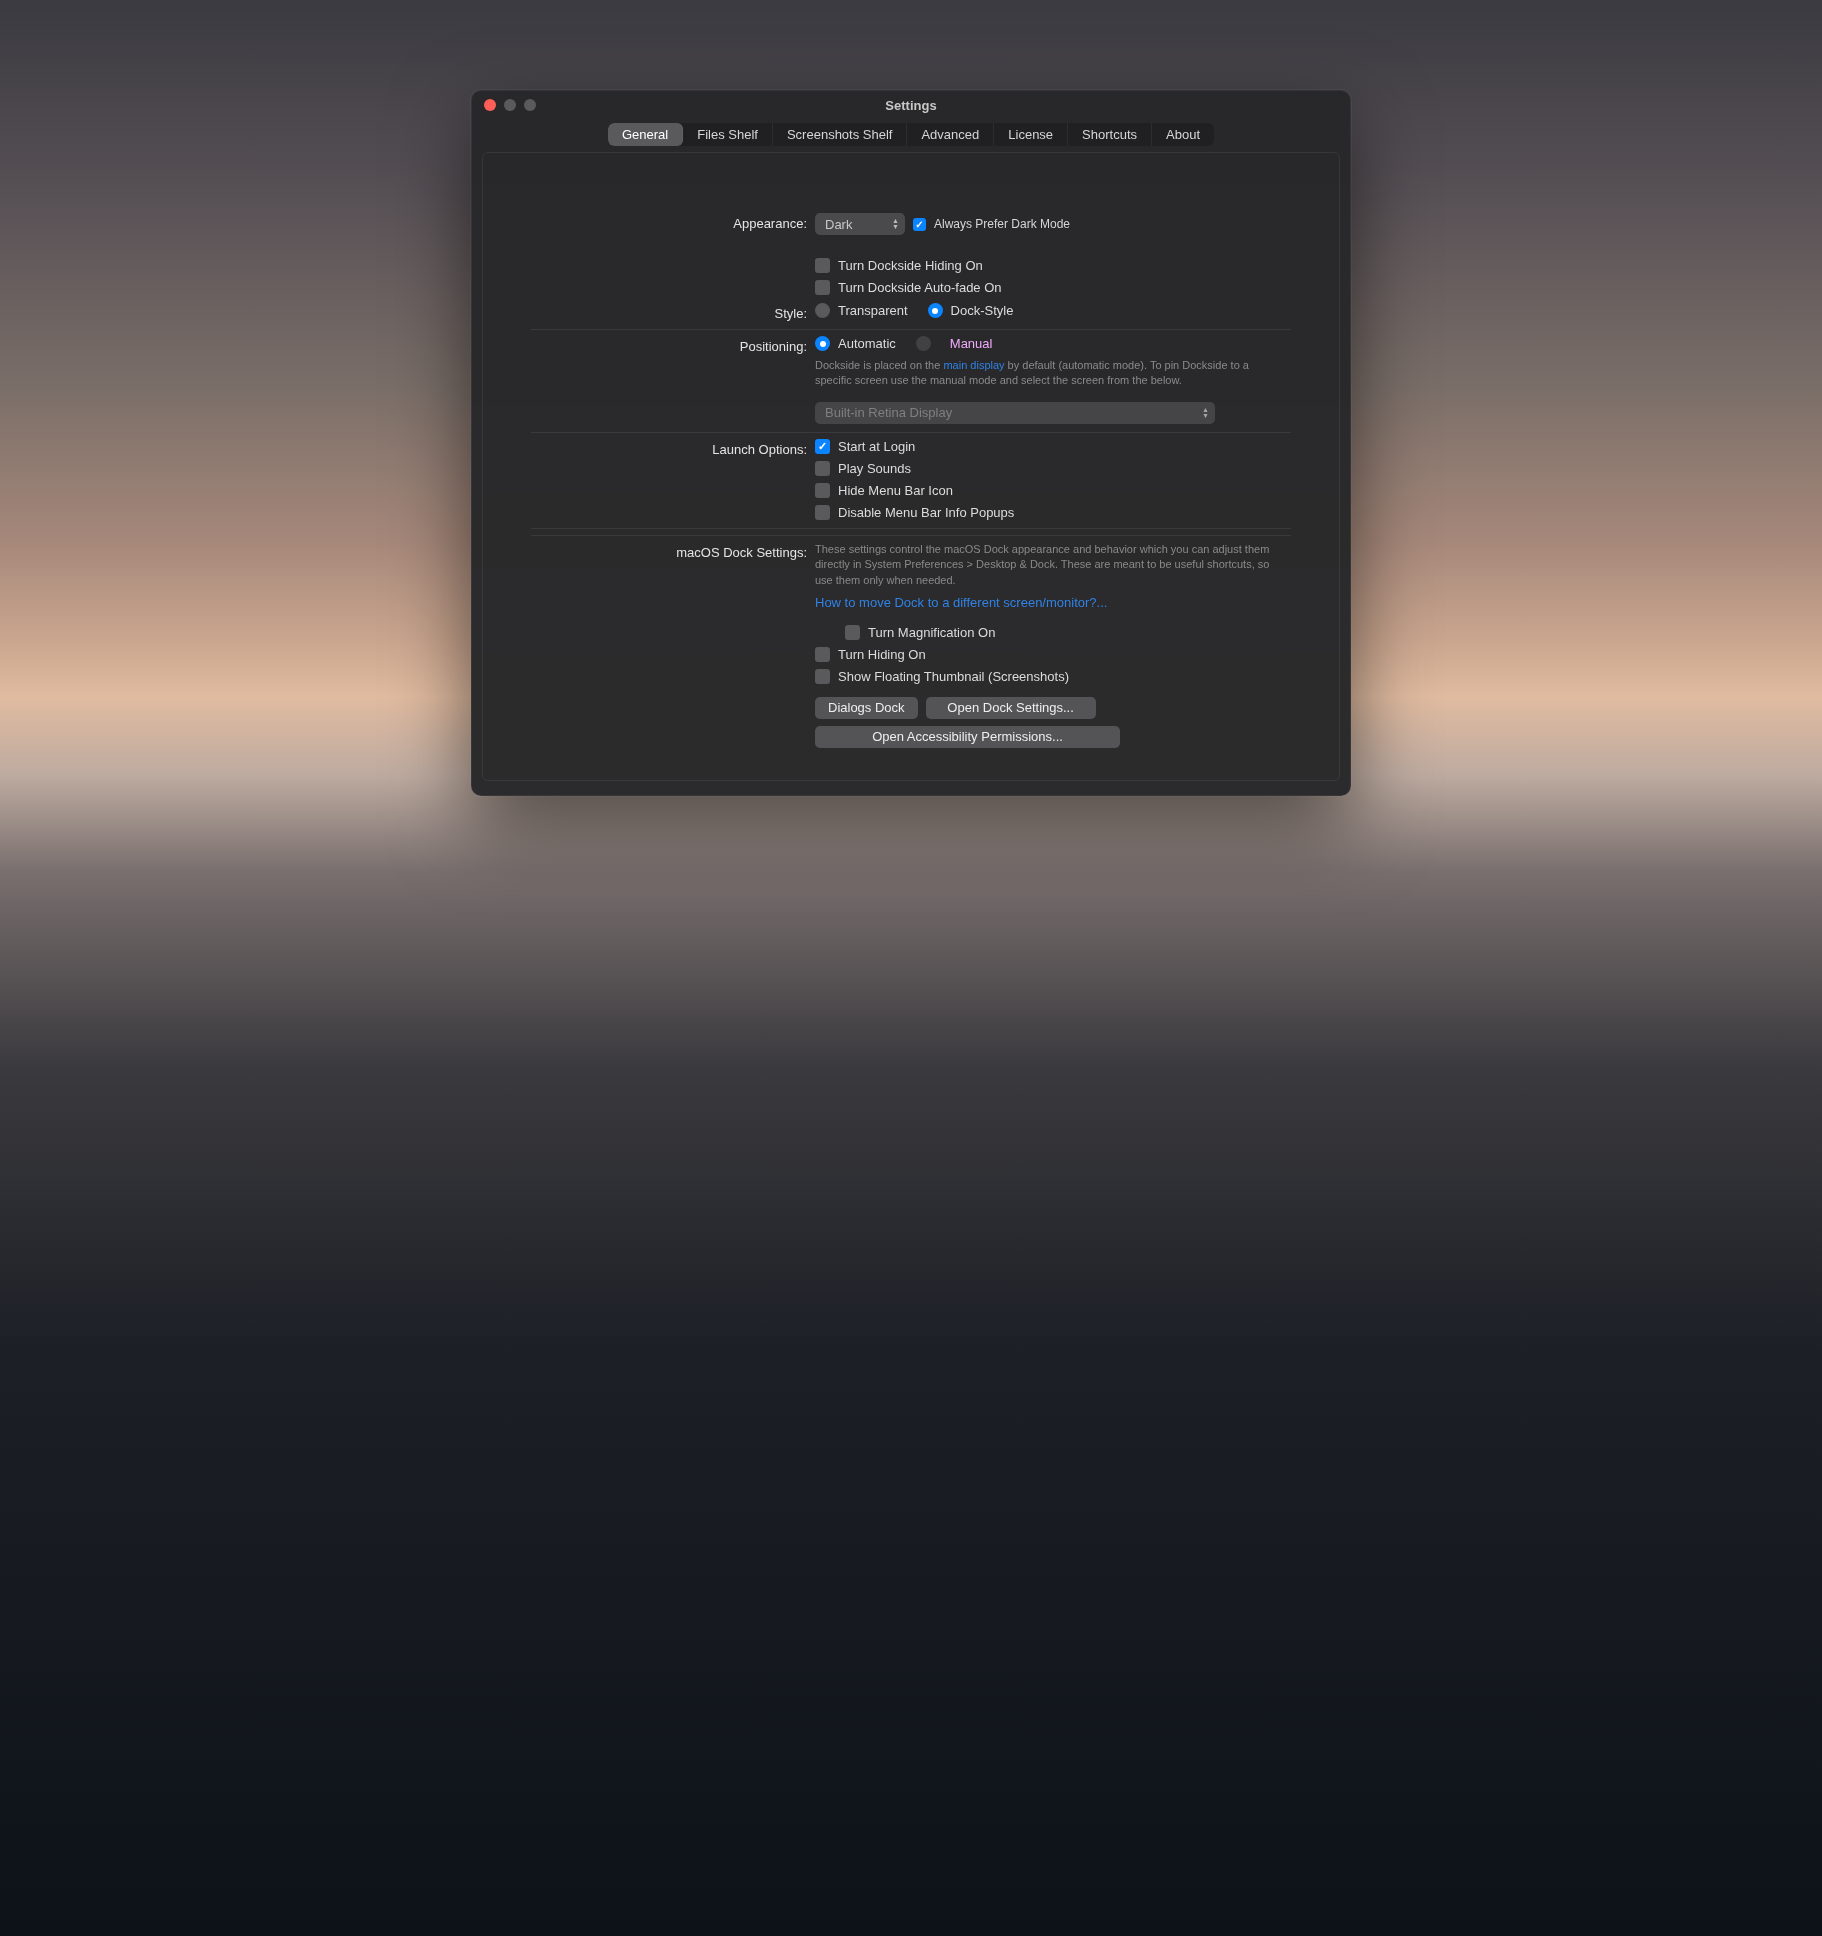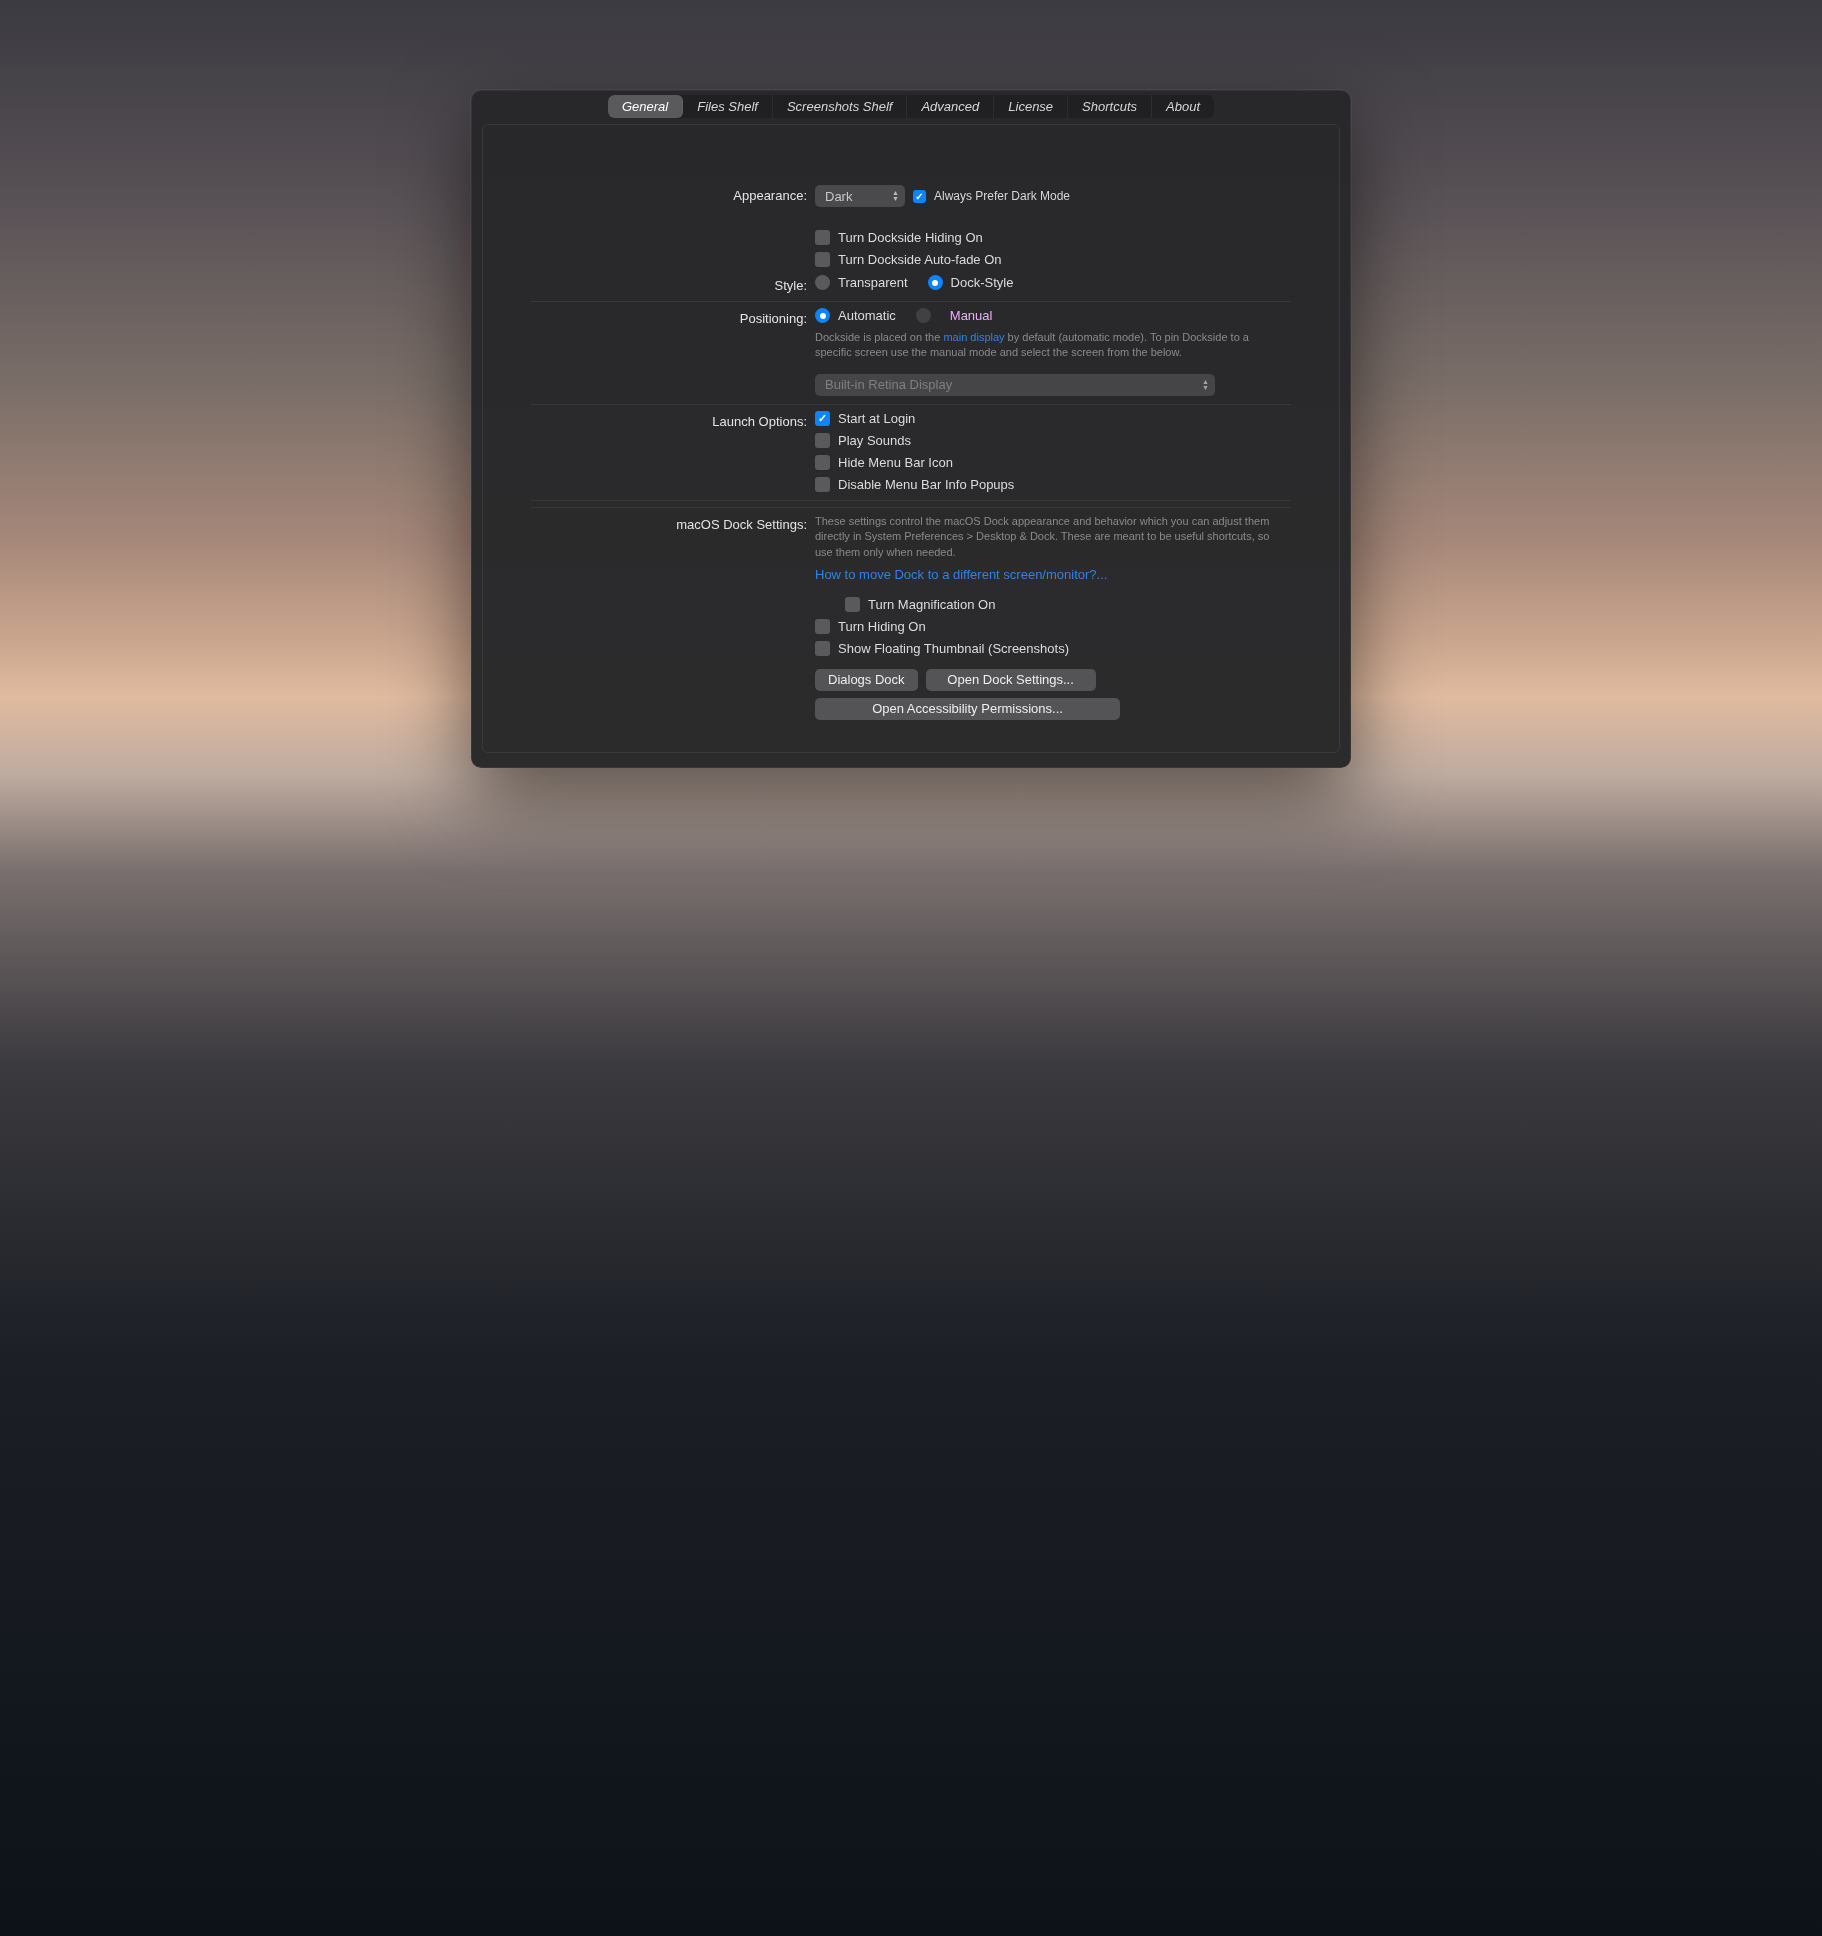--- a/index.html
+++ b/index.html
@@ -192,6 +192,14 @@
 
 <div class="window">
 
+  <div class="titlebar">
+    <div class="traffic-lights">
+      <div class="traffic-light tl-close"></div>
+      <div class="traffic-light tl-min"></div>
+      <div class="traffic-light tl-zoom"></div>
+    </div>
+    <div class="window-title">Settings</div>
+  </div>
 
   <div class="tabs">
     <div class="tab-row">

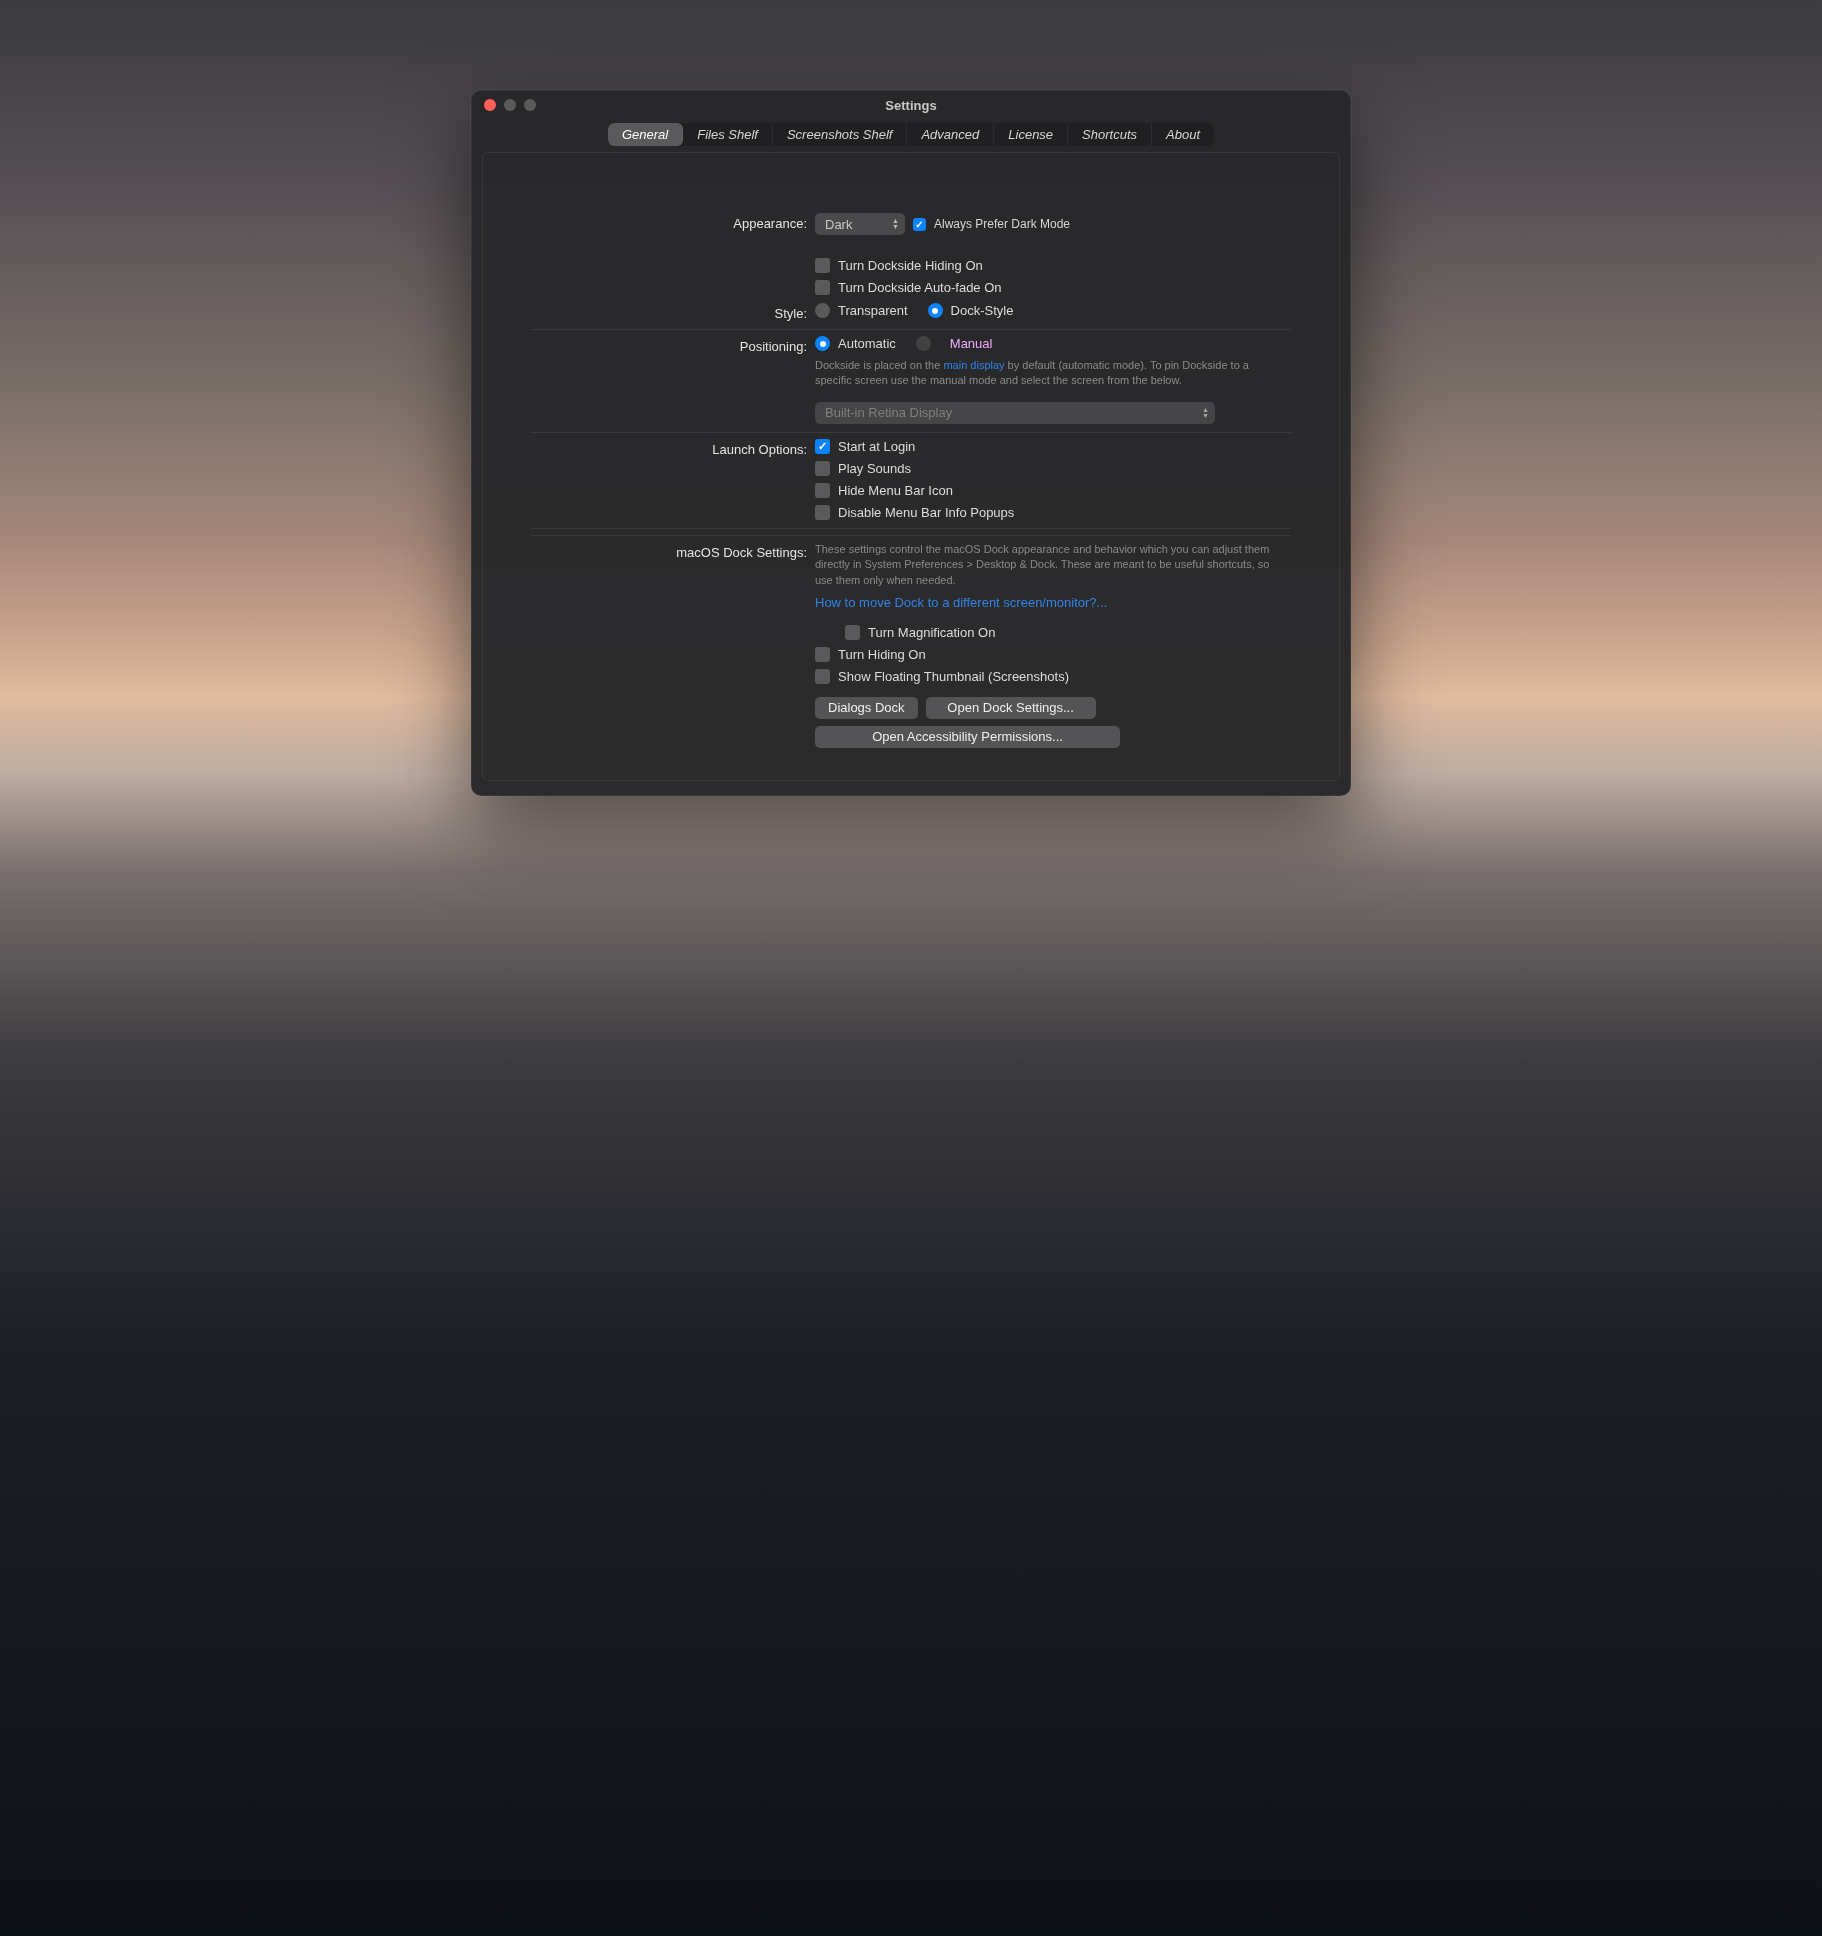--- a/index.html
+++ b/index.html
@@ -57,7 +57,6 @@
     background: rgba(0,0,0,0.18);
     border-radius: 6px;
     overflow: hidden;
-    font-style: italic;
   }
   .tab {
     padding: 4px 14px;

